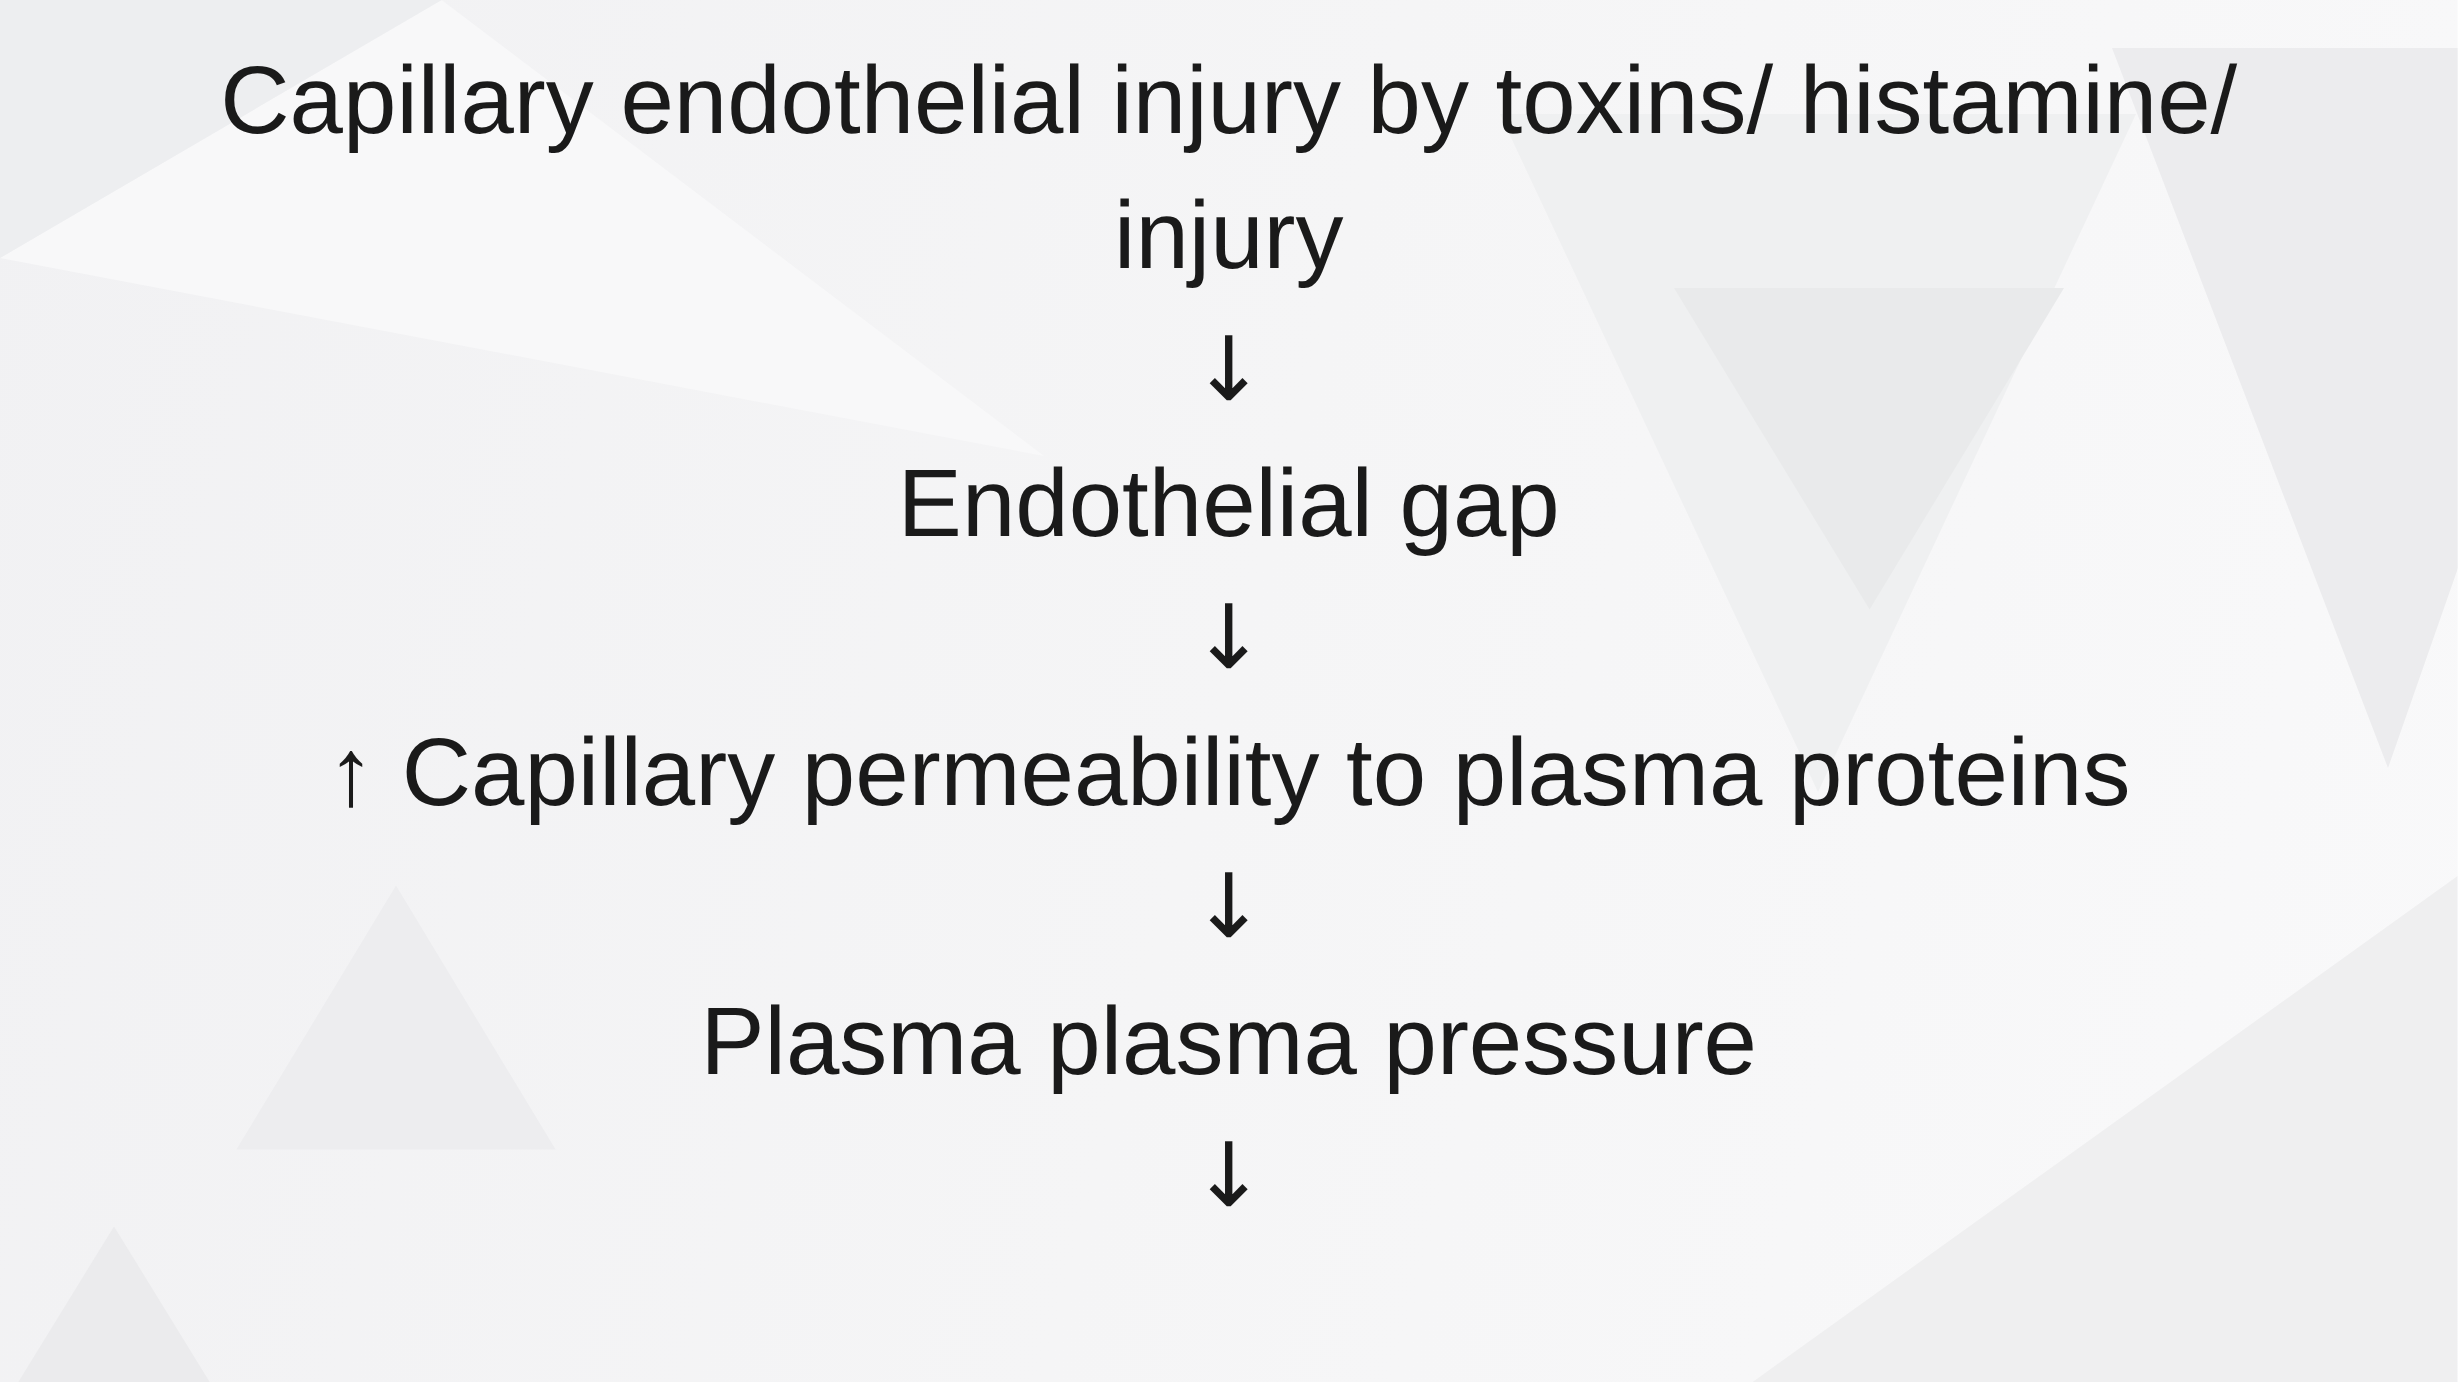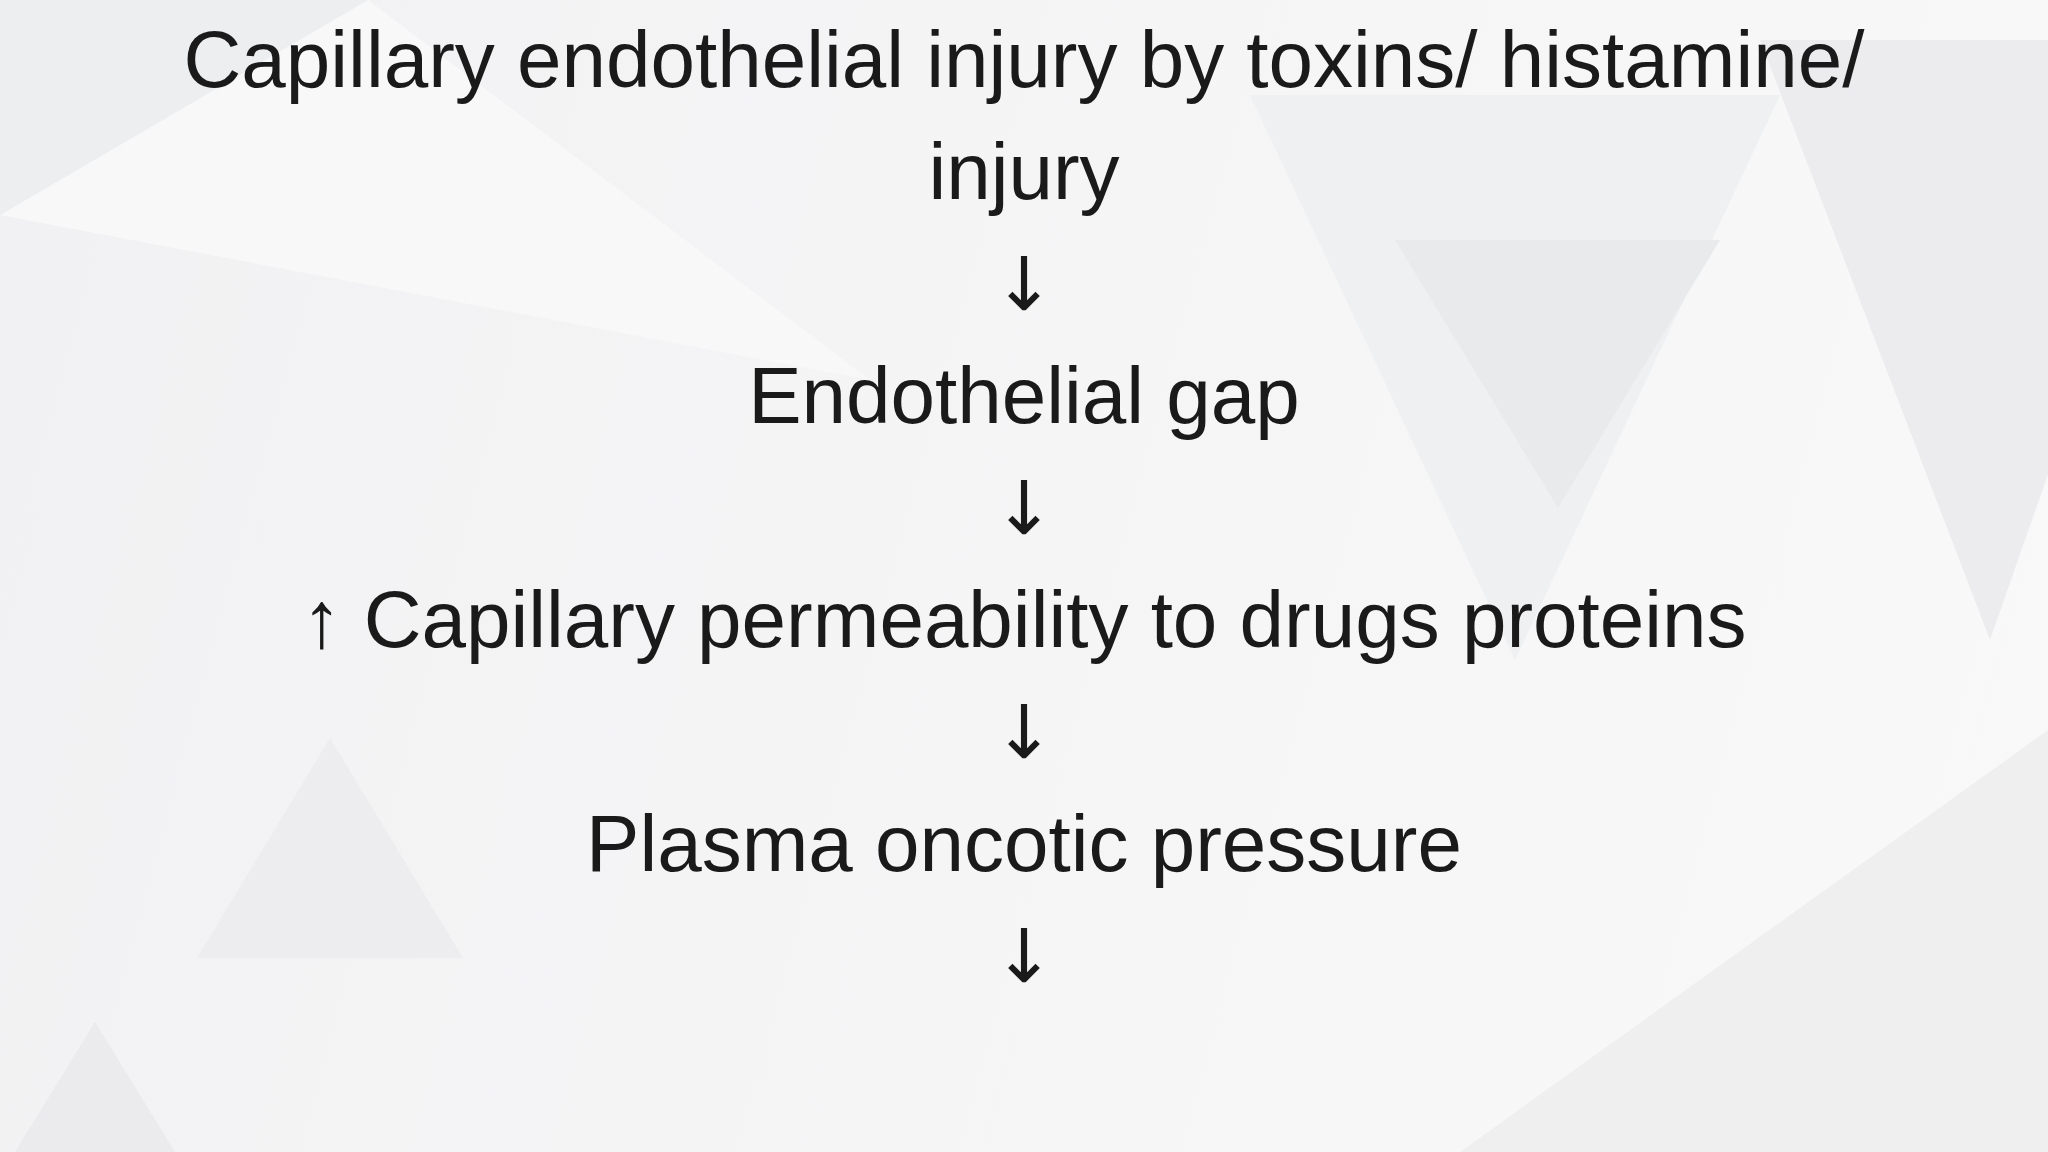--- a/index.html
+++ b/index.html
@@ -32,7 +32,7 @@
     display: flex;
     flex-direction: column;
     align-items: center;
-    padding-top: 4px;
+    padding-top: 28px;
     height: 100%;
     box-sizing: border-box;
   }

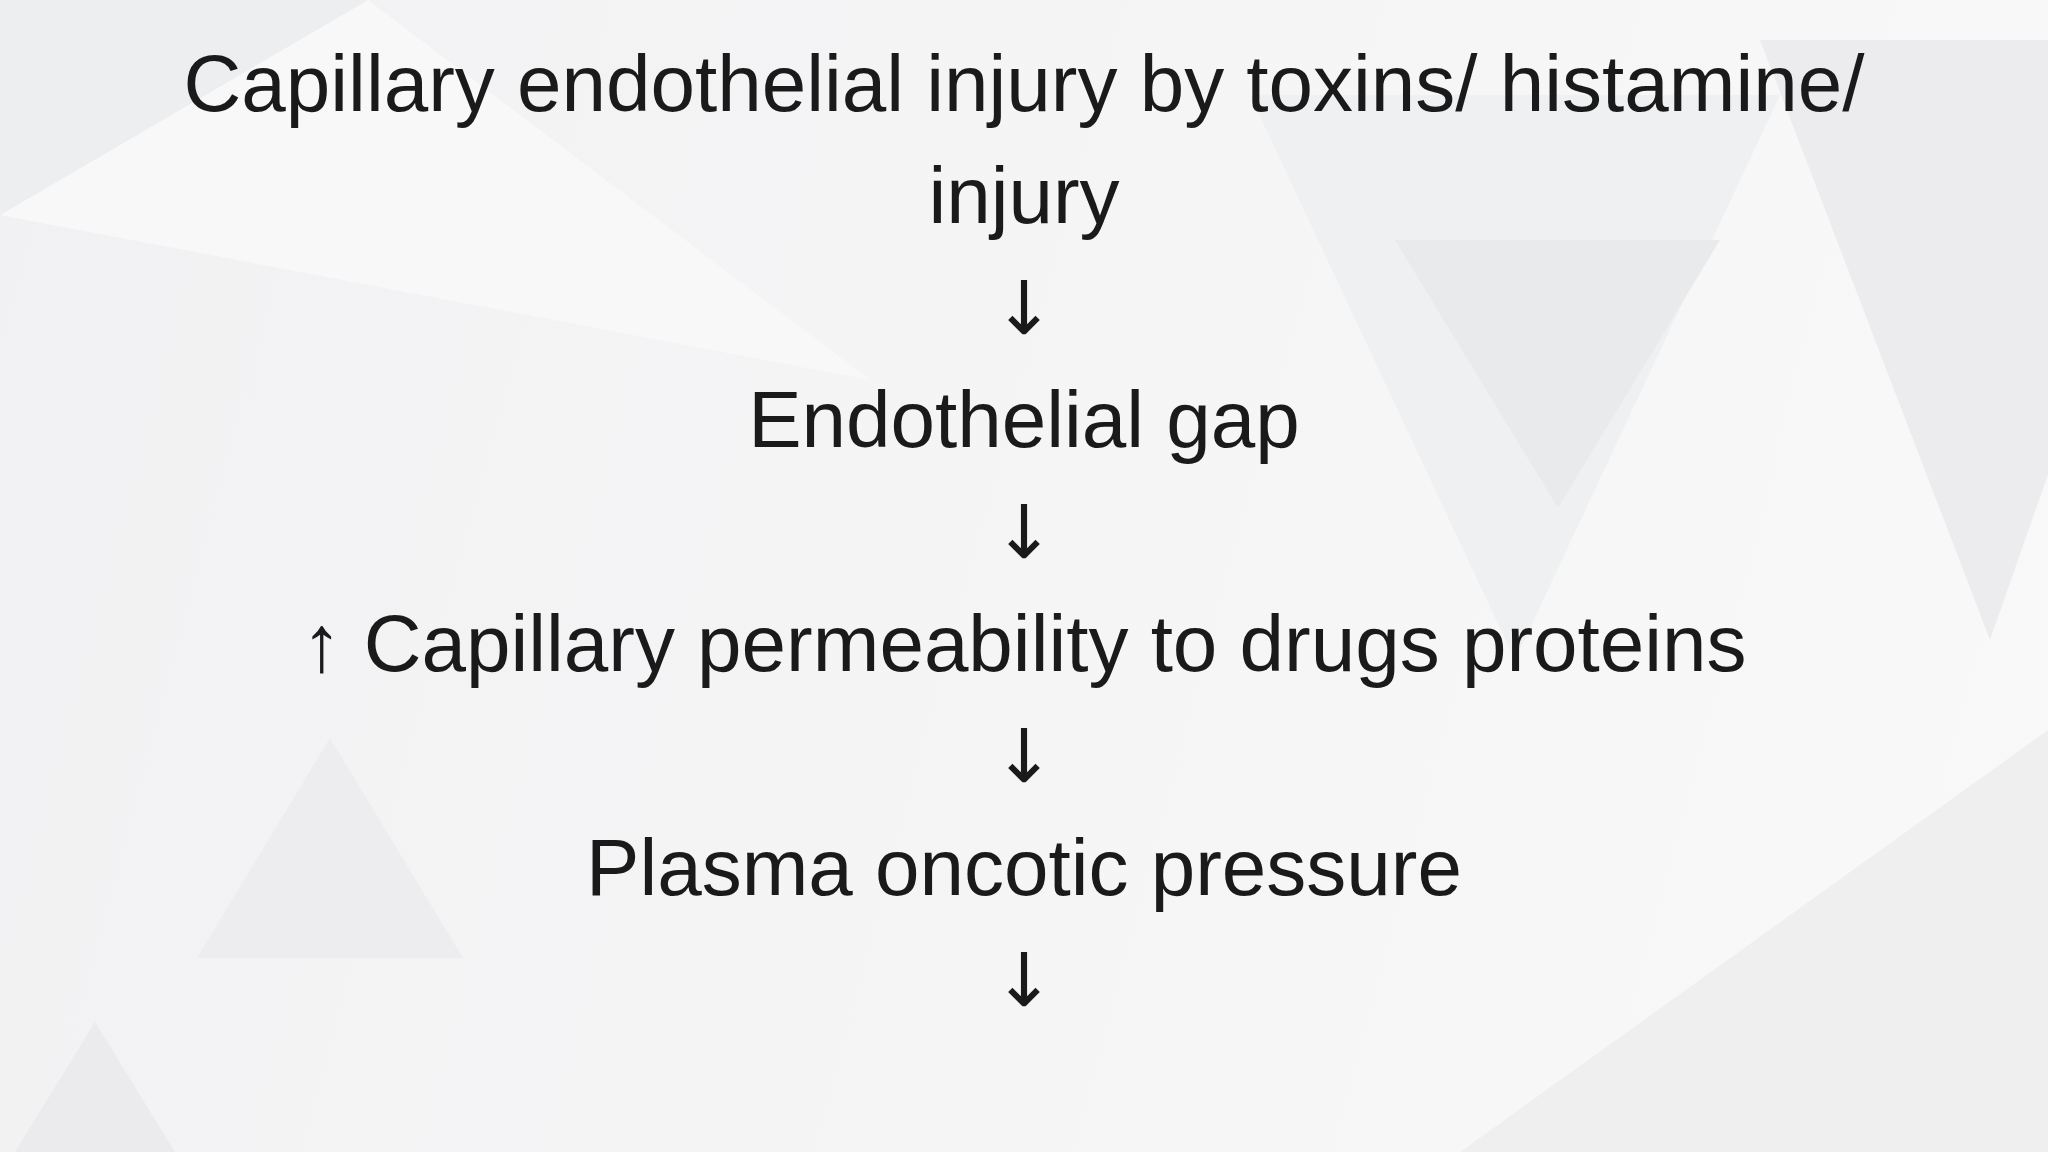--- a/index.html
+++ b/index.html
@@ -72,7 +72,7 @@
     <div class="row arrow">↓</div>
     <div class="row">Endothelial gap</div>
     <div class="row arrow">↓</div>
-    <div class="row">↑ Capillary permeability to drugs proteins</div>
+    <div class="row">↑ Capillary permeability to plasma proteins</div>
     <div class="row arrow">↓</div>
     <div class="row">Plasma oncotic pressure</div>
     <div class="row arrow">↓</div>

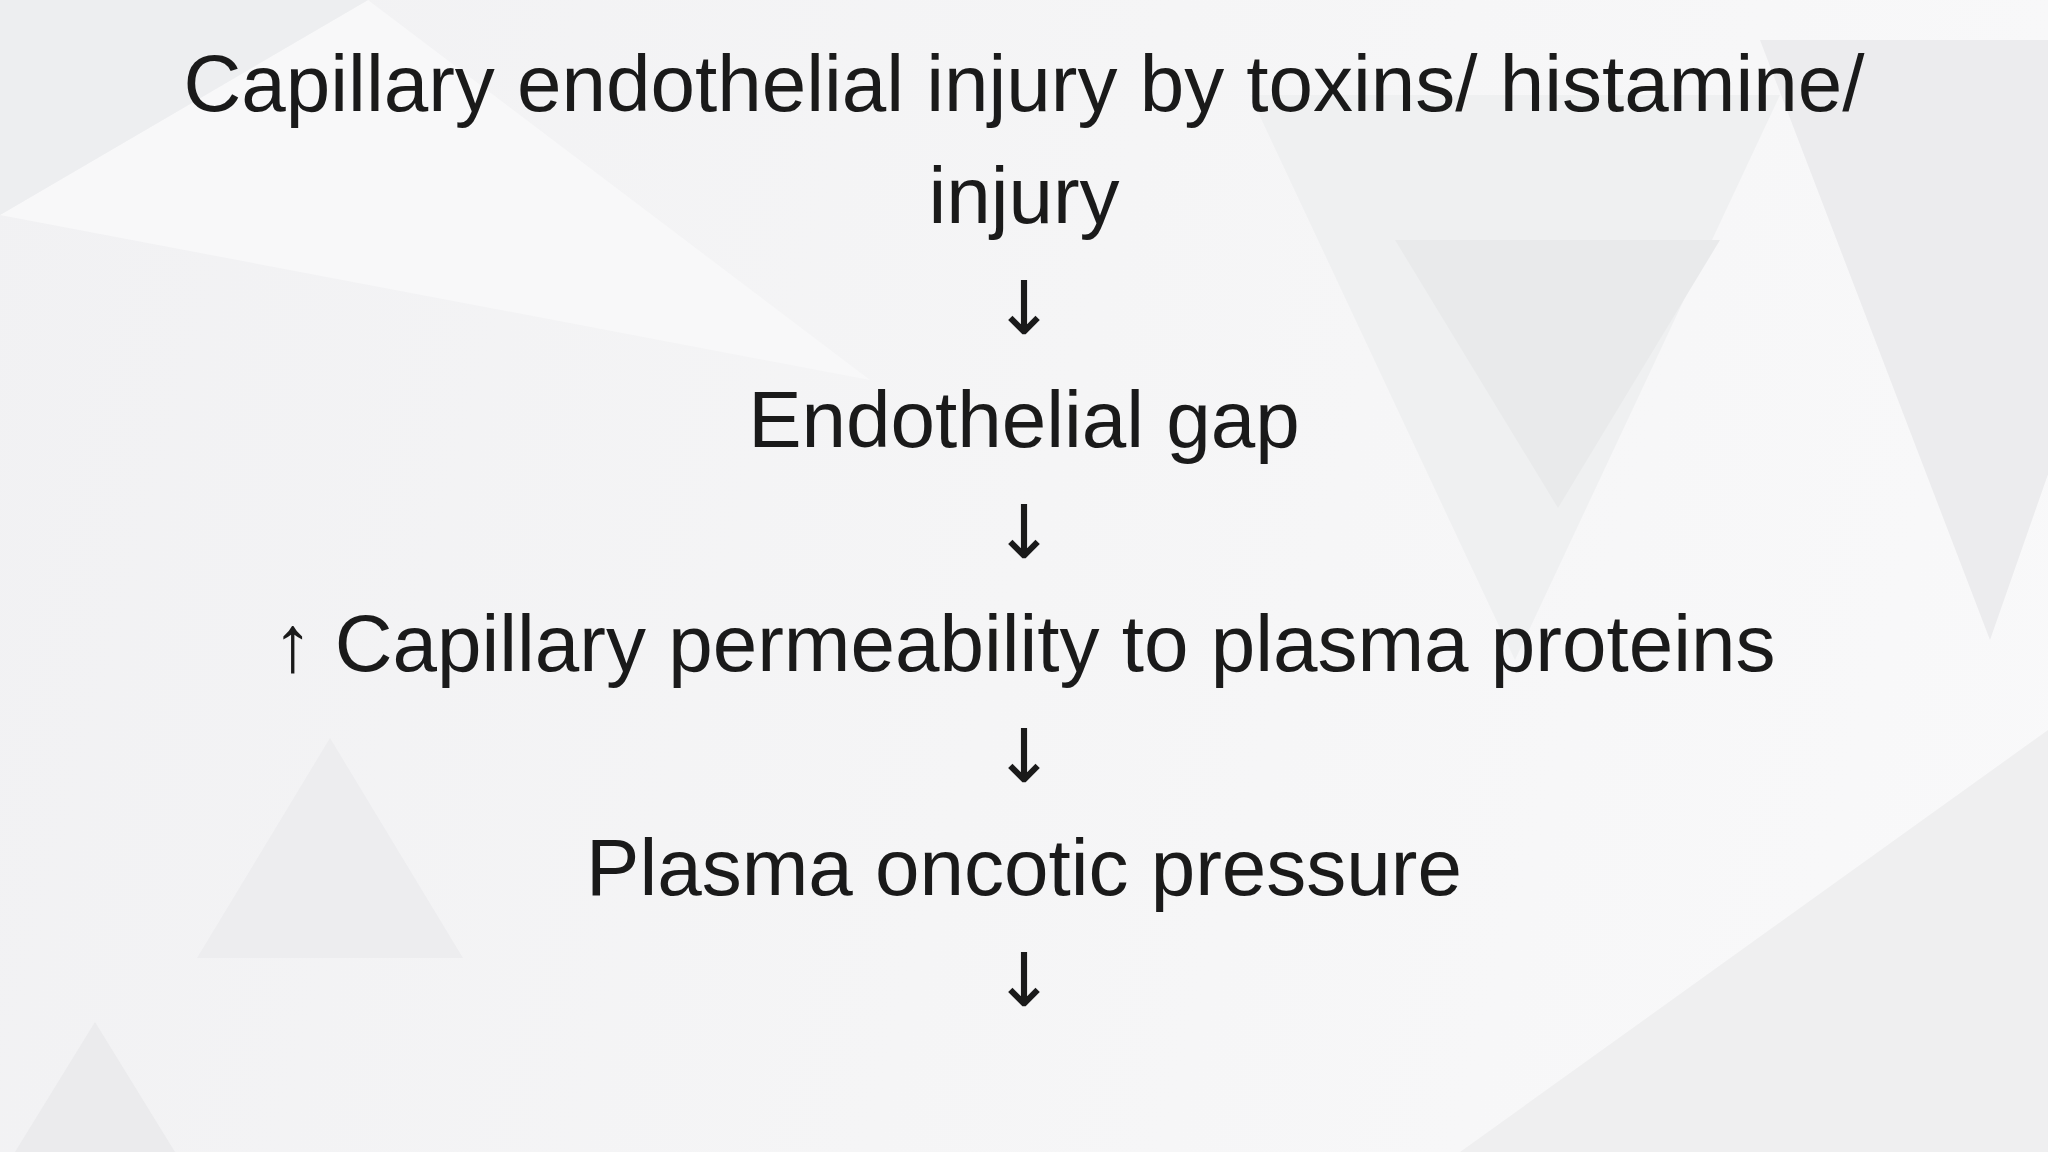--- a/index.html
+++ b/index.html
@@ -74,7 +74,7 @@
     <div class="row arrow">↓</div>
     <div class="row">↑ Capillary permeability to plasma proteins</div>
     <div class="row arrow">↓</div>
-    <div class="row">Plasma oncotic pressure</div>
+    <div class="row">Plasma plasma pressure</div>
     <div class="row arrow">↓</div>
   </div>
 

